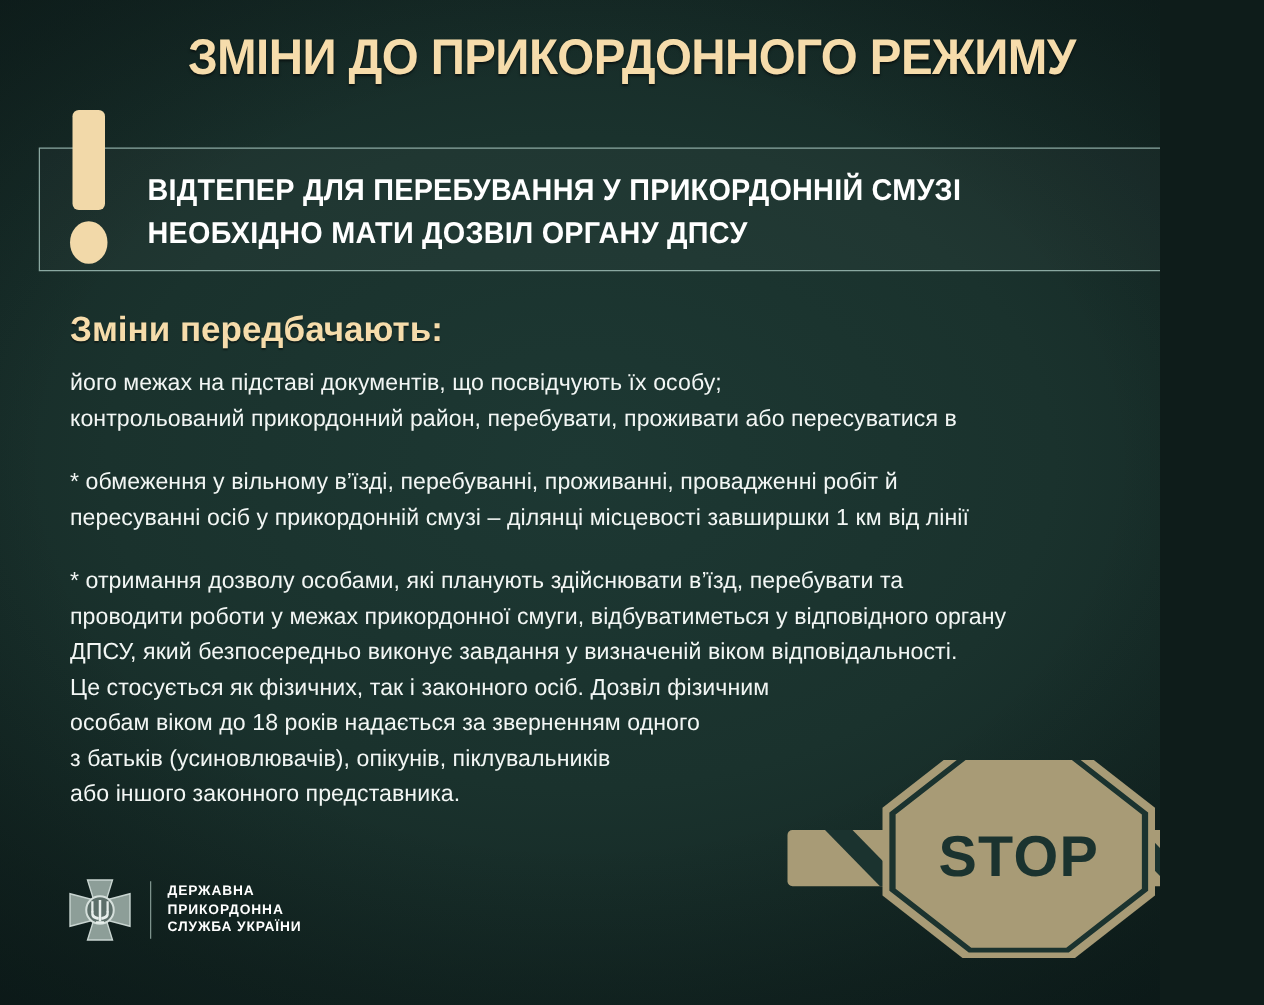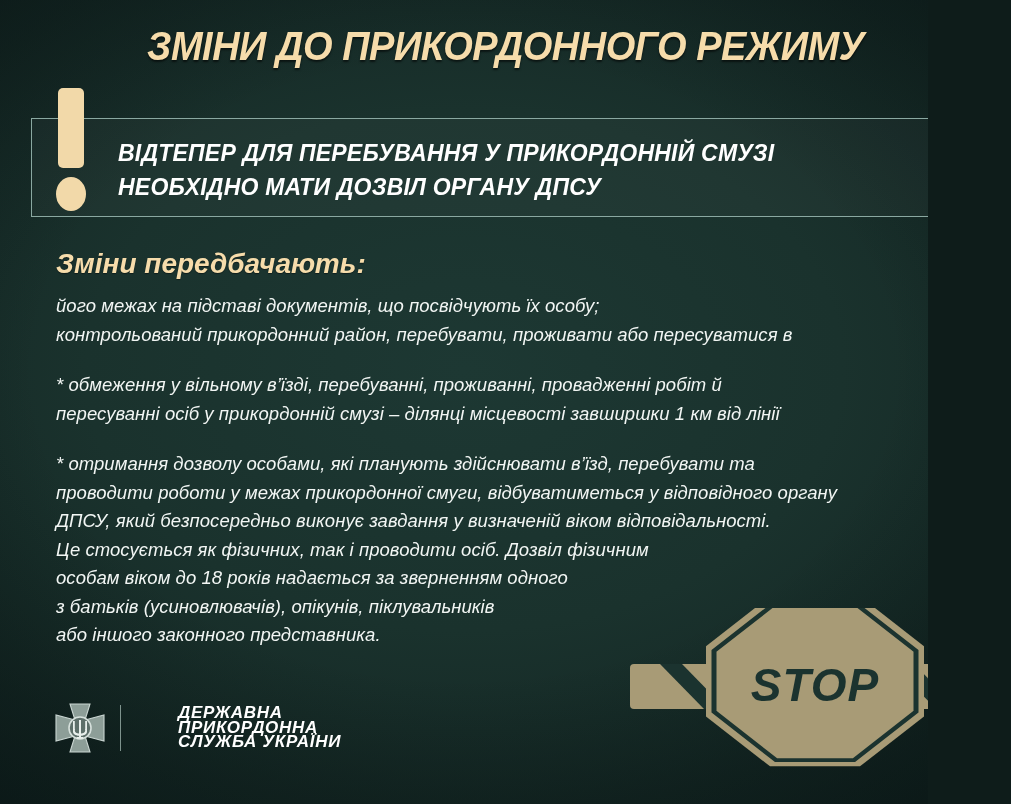--- a/index.html
+++ b/index.html
@@ -16,7 +16,6 @@
     background:
       radial-gradient(ellipse 900px 620px at 50% 46%, #1d3833 0%, #1a322d 42%, #142724 72%, #102020 100%),
       #102020;
-    font-style: italic;
   }
   
   #poster::after {

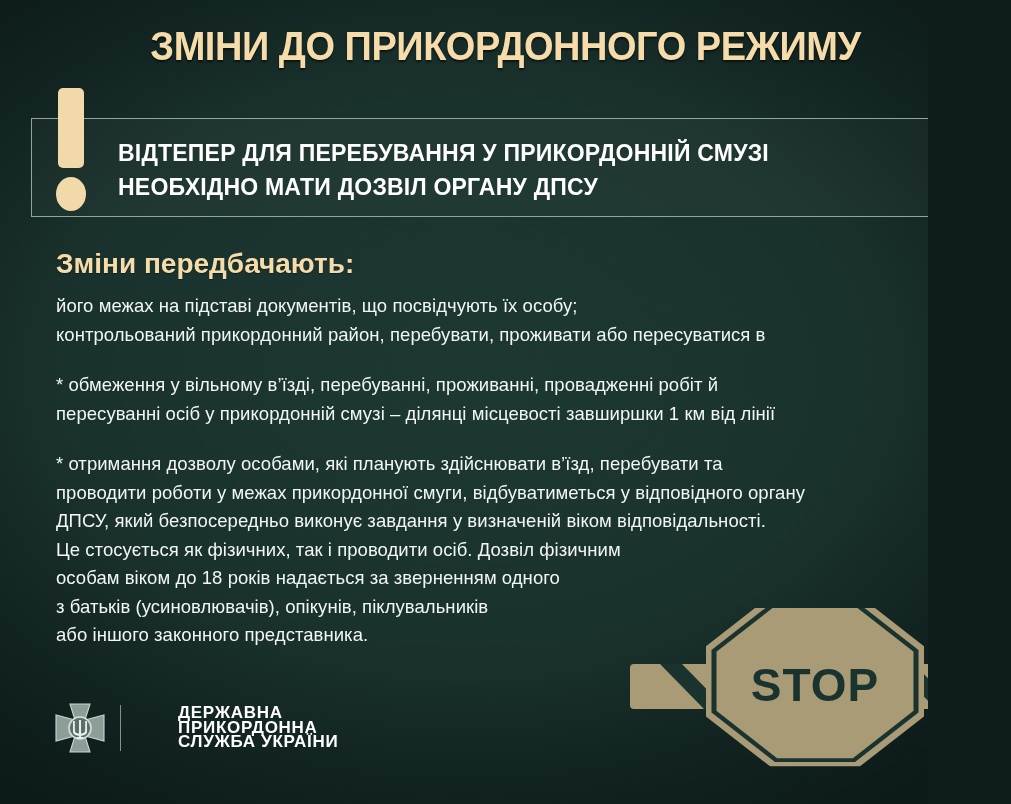--- a/index.html
+++ b/index.html
@@ -193,7 +193,7 @@
       <div>* отримання дозволу особами, які планують здійснювати в’їзд, перебувати та</div>
       <div>проводити роботи у межах прикордонної смуги, відбуватиметься у відповідного органу</div>
       <div>ДПСУ, який безпосередньо виконує завдання у визначеній віком відповідальності.</div>
-      <div>Це стосується як фізичних, так і проводити осіб. Дозвіл фізичним</div>
+      <div>Це стосується як фізичних, так і законного осіб. Дозвіл фізичним</div>
       <div>особам віком до 18 років надається за зверненням одного</div>
       <div>з батьків (усиновлювачів), опікунів, піклувальників</div>
       <div>або іншого законного представника.</div>

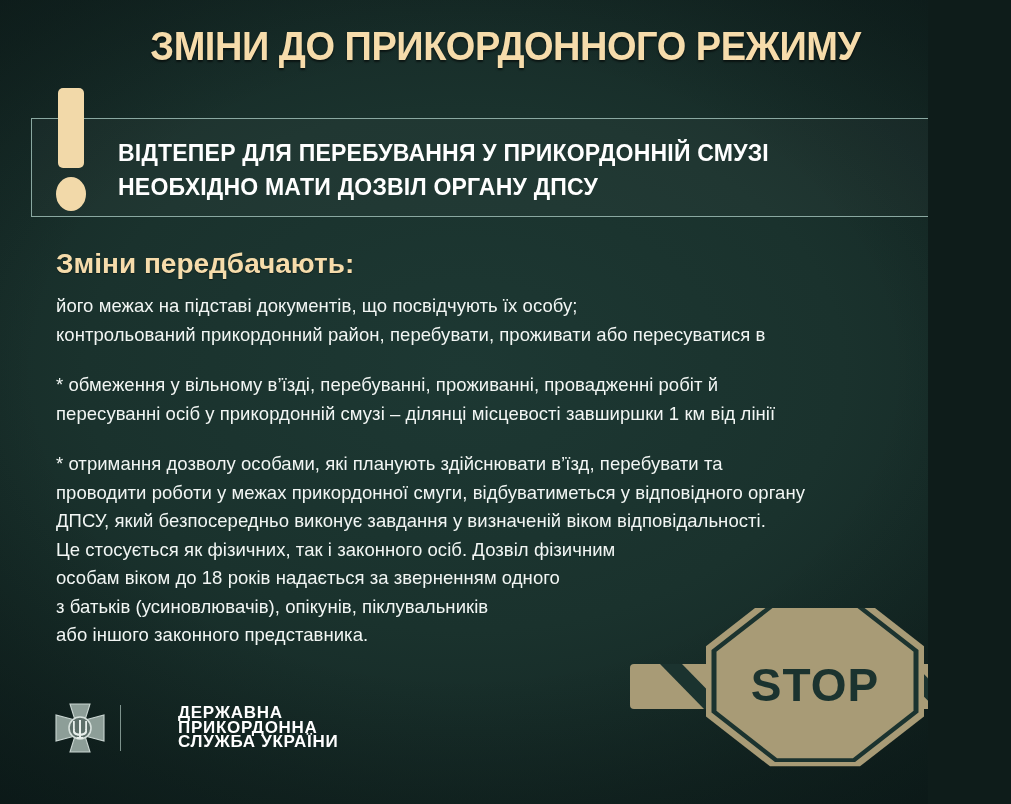--- a/index.html
+++ b/index.html
@@ -148,11 +148,10 @@
   }
   .logo-text {
     color: #ffffff;
-    font-size: 17px;
+    font-size: 11px;
     font-weight: 700;
     line-height: 14.5px;
     letter-spacing: 0.7px;
-    margin-left: 44px;
   }
   .logo-text div { white-space: nowrap; }
 </style>

